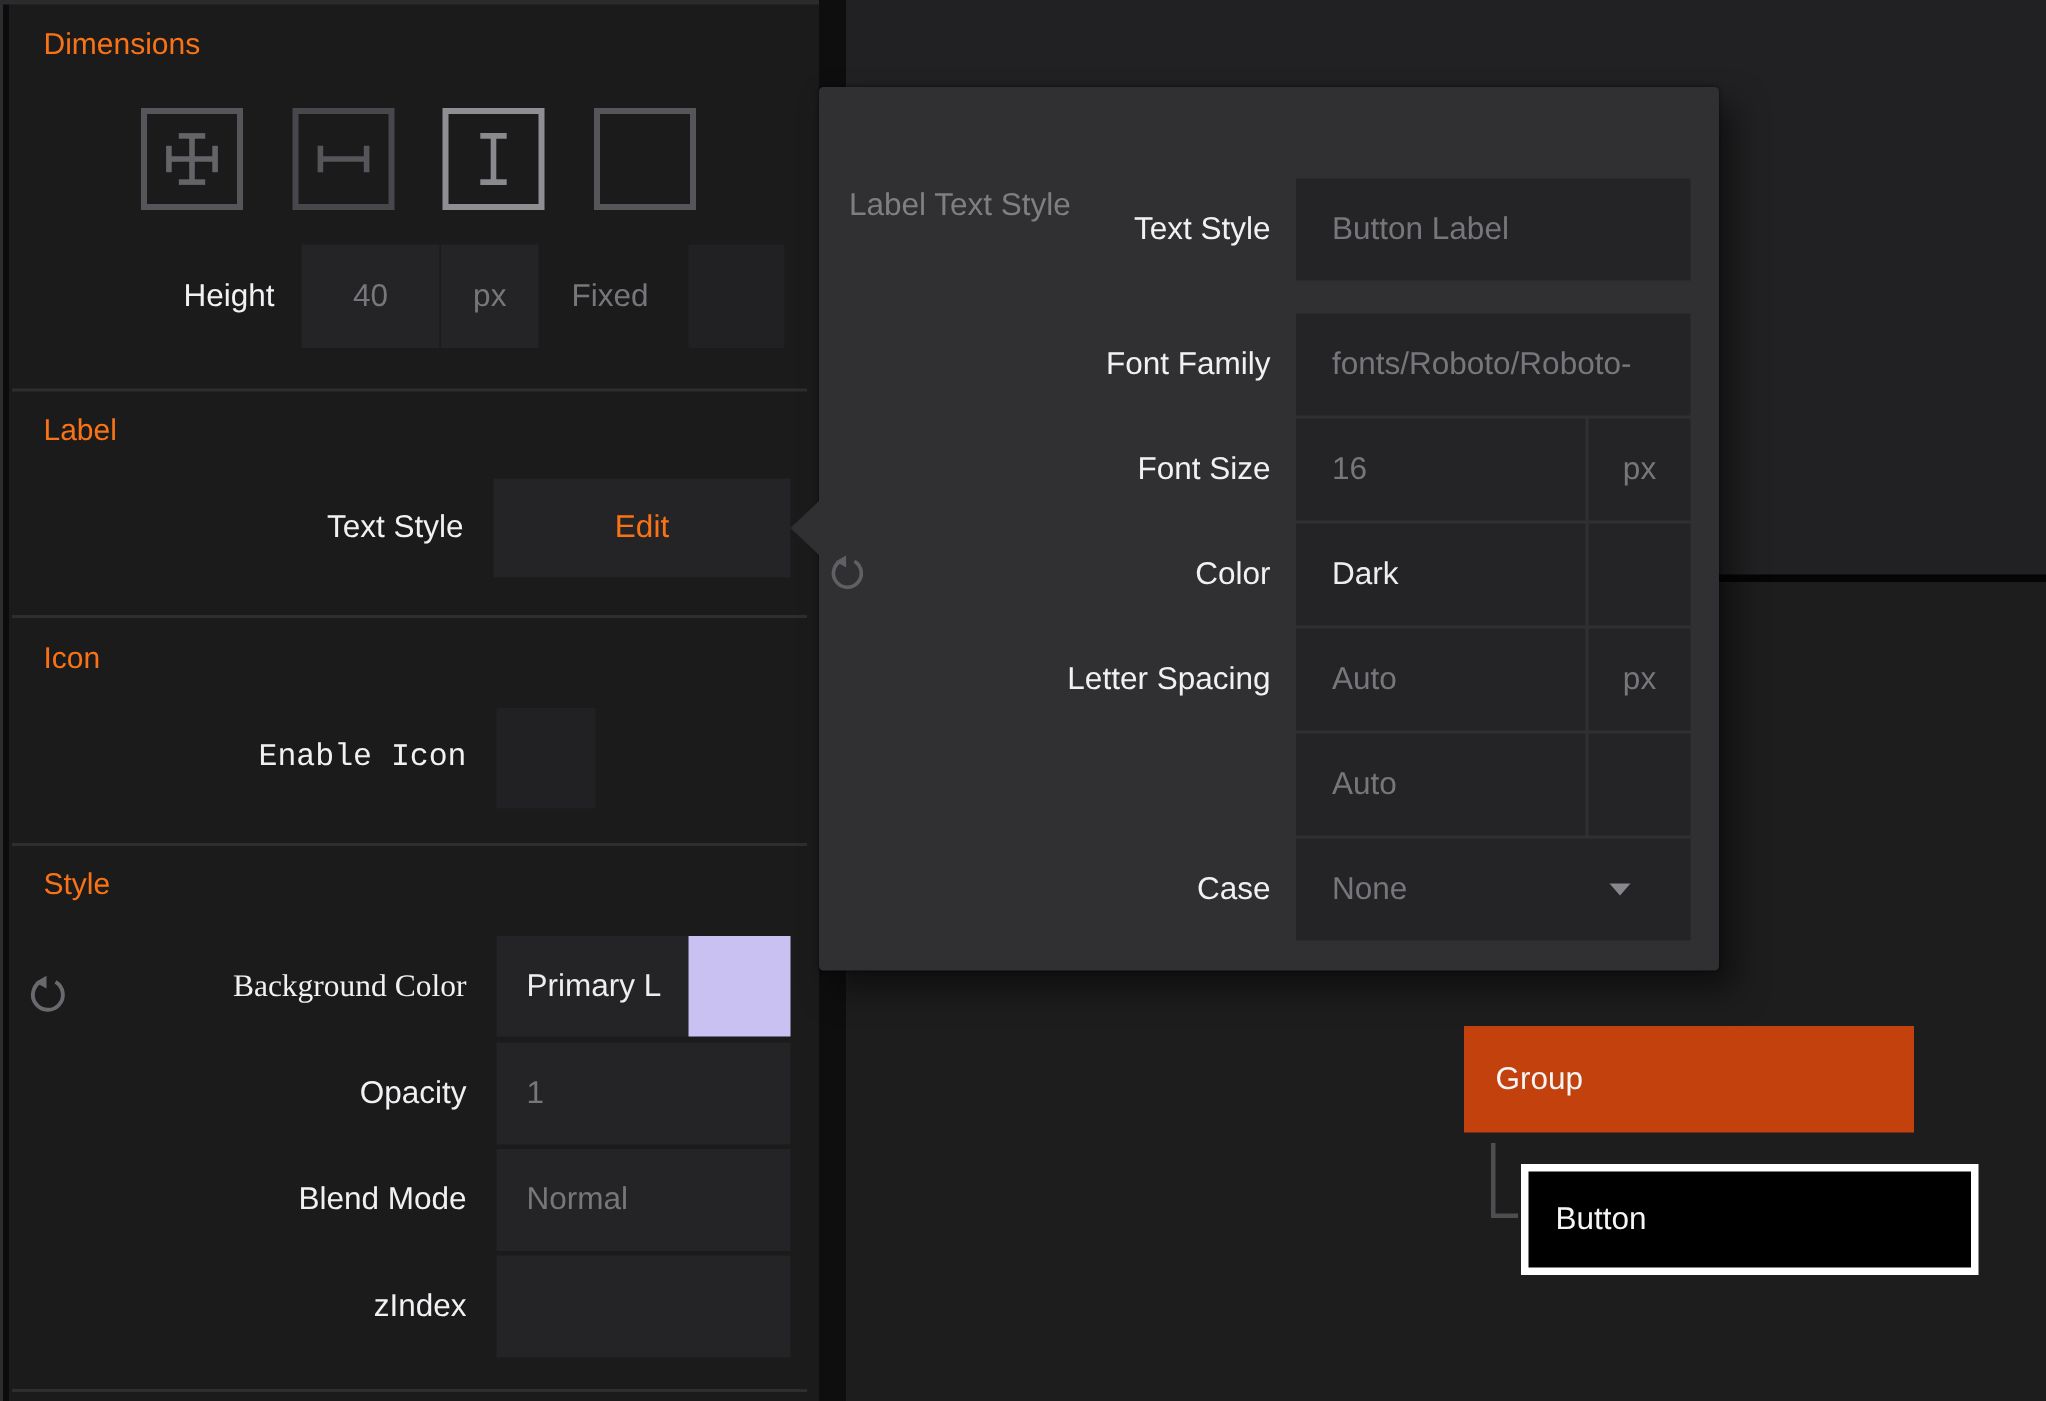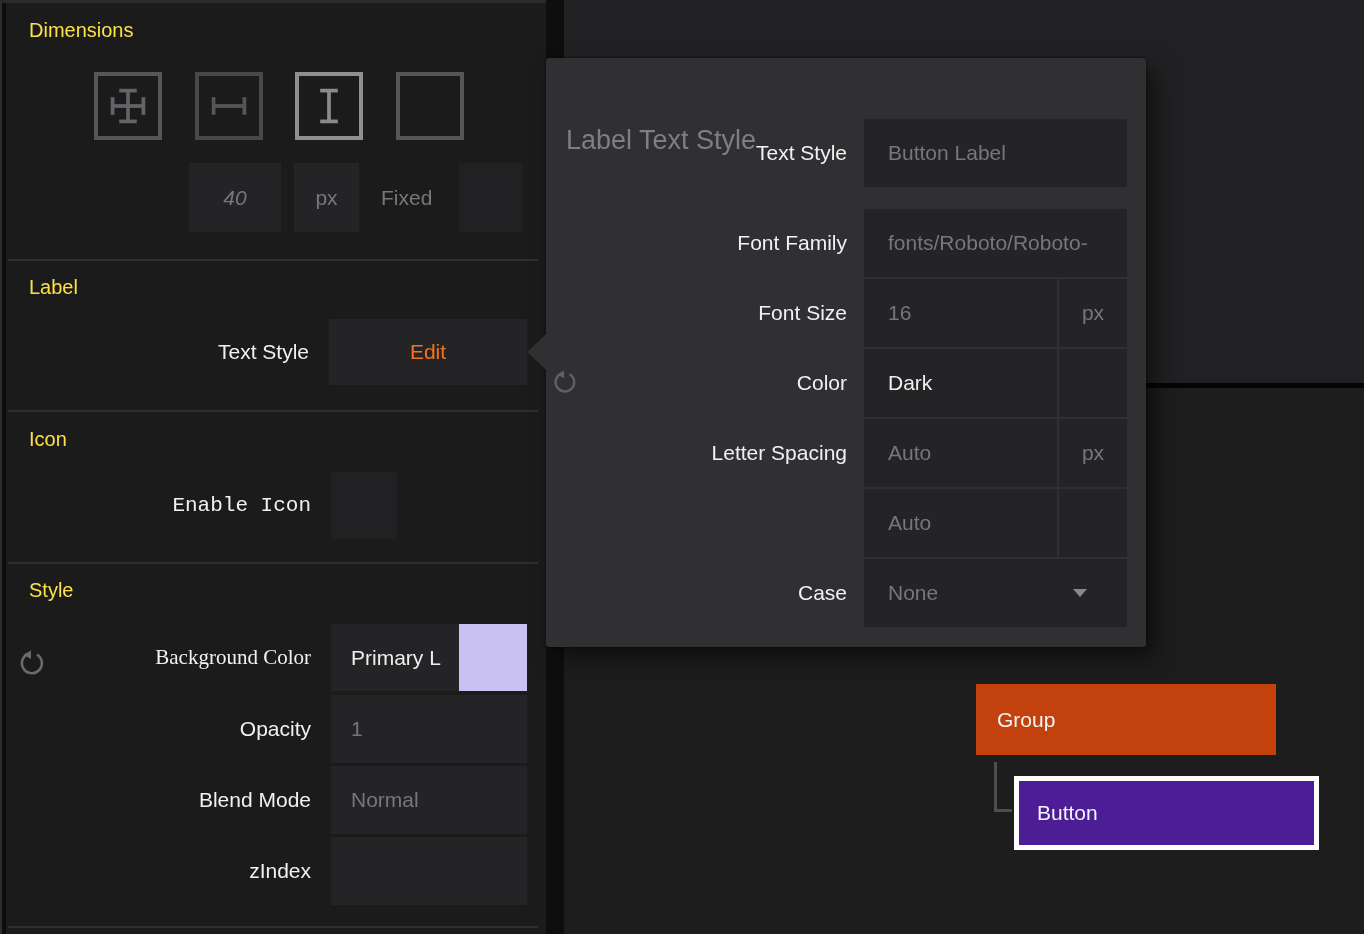--- a/index.html
+++ b/index.html
@@ -31,7 +31,7 @@
   .top-strip{left:0;top:0;width:546px;height:3px;background:#2b2b2d;}
   .divider{left:8px;width:530px;height:2px;background:#2e2e30;}
 
-  .section-title{color:#fde047;font-size:20px;}
+  .section-title{color:#f97316;font-size:20px;}
   .row-label{color:#f1f1f3;font-size:21px;white-space:nowrap;}
   .right-align{text-align:right;}
   .box{background:#242427;}

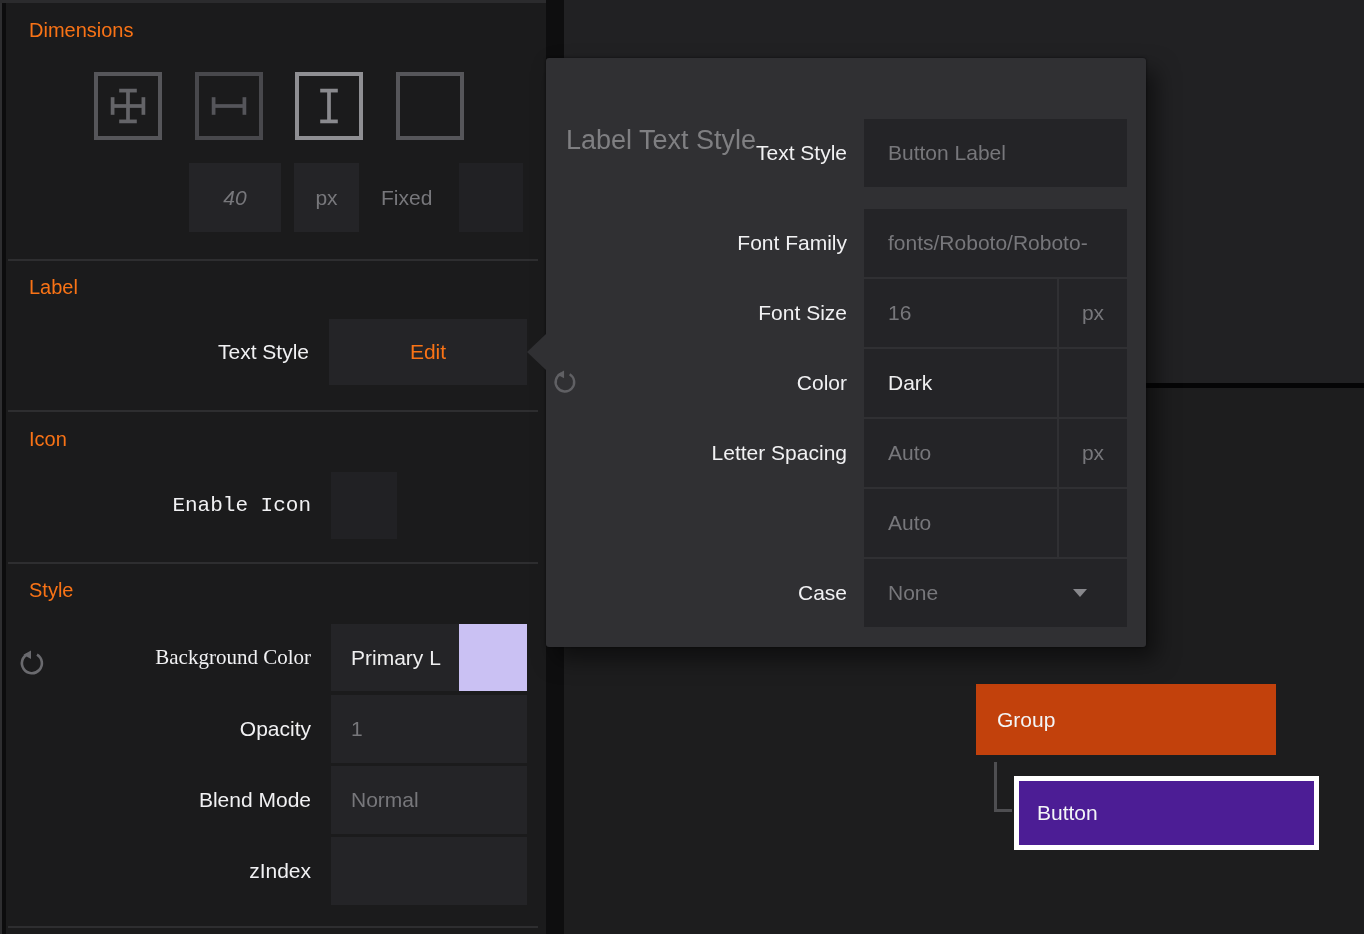--- a/index.html
+++ b/index.html
@@ -60,7 +60,7 @@
   .popup-tail{position:absolute;left:-19px;top:276px;width:0;height:0;
     border-top:18px solid transparent;border-bottom:18px solid transparent;
     border-right:19px solid #303033;}
-  .popup-title{position:absolute;left:20px;top:67px;color:#7f7f82;font-size:27px;}
+  .popup-title{position:absolute;left:20px;top:67px;color:#7f7f82;font-size:21px;}
   .p-label{position:absolute;width:301px;left:0;text-align:right;color:#f1f1f3;
     font-size:21px;white-space:nowrap;}
   .p-box{position:absolute;background:#242427;box-sizing:border-box;}

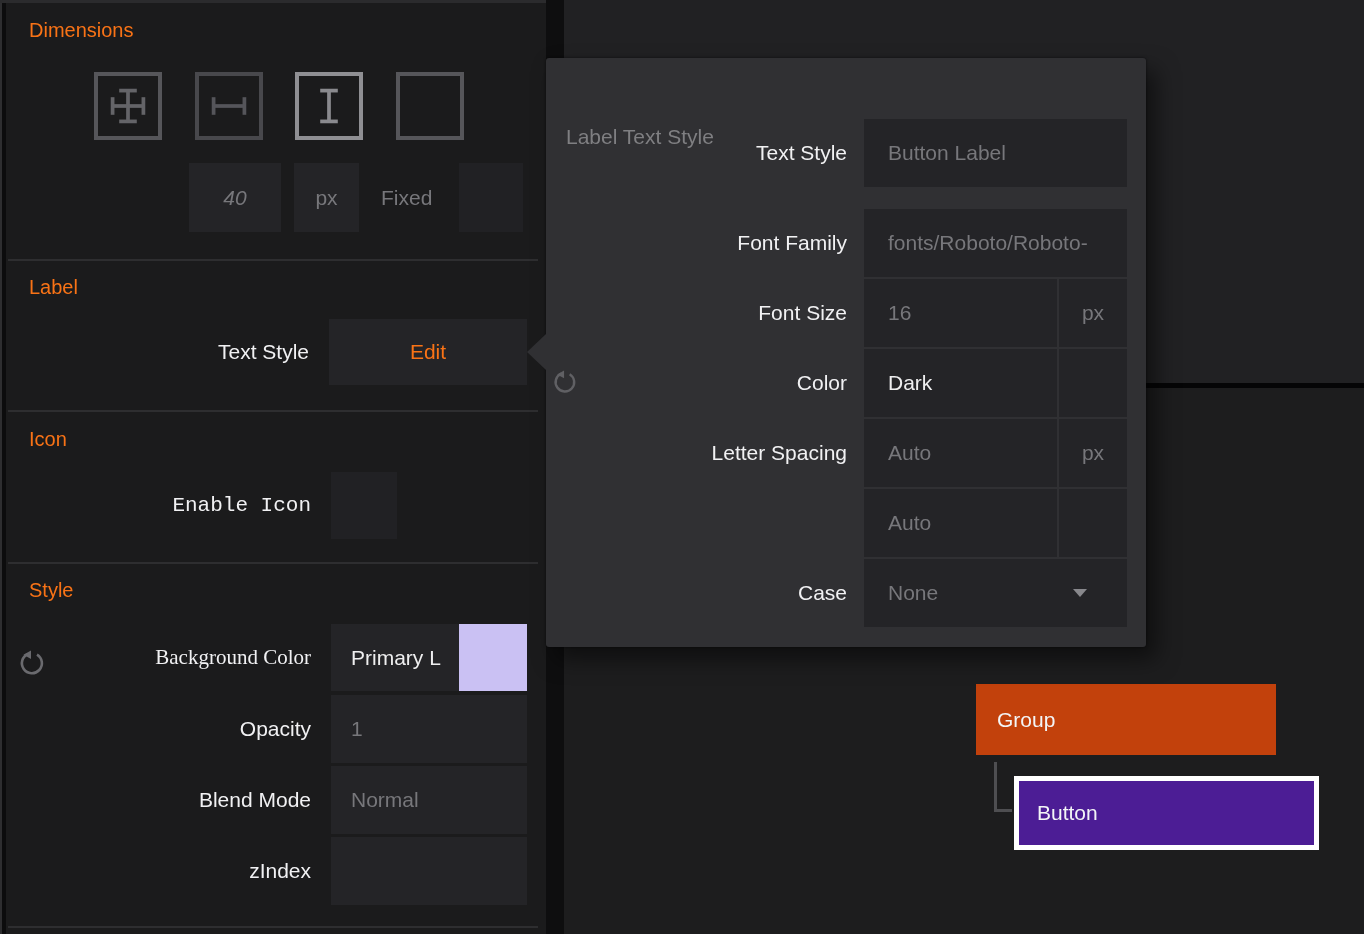--- a/index.html
+++ b/index.html
@@ -126,6 +126,7 @@
     </button>
     <button class="abs dim-btn" style="left:396px;top:72px;"></button>
 
+    <div class="abs row-label right-align" style="left:0;top:163px;width:183px;line-height:69px;">Height</div>
     <div class="abs box field center-text" style="left:189px;top:163px;width:92px;height:69px;font-style:italic;">
       <span class="val-gray">40</span>
     </div>

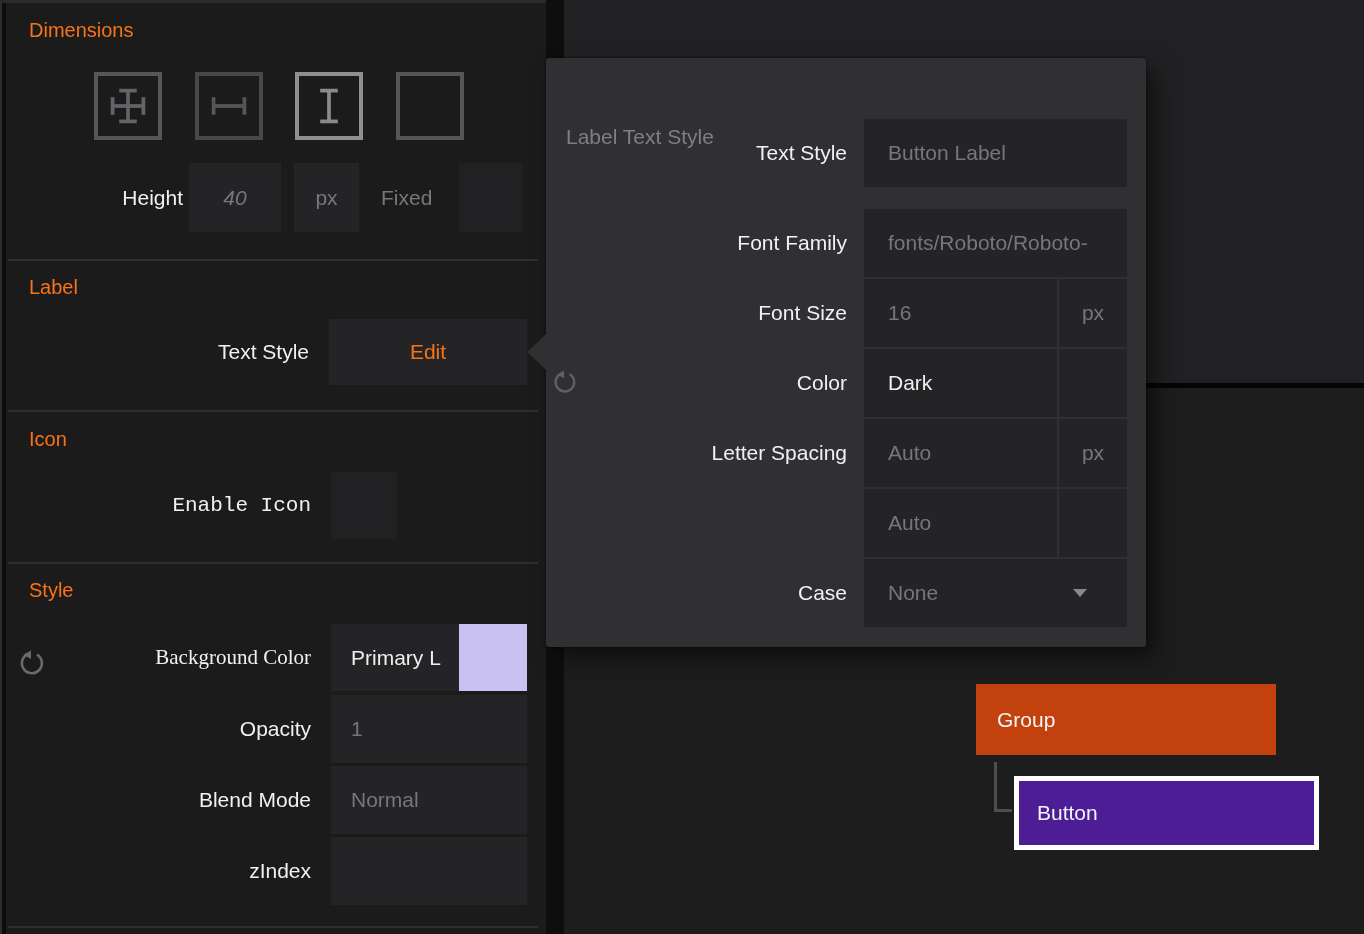--- a/index.html
+++ b/index.html
@@ -127,7 +127,7 @@
     <button class="abs dim-btn" style="left:396px;top:72px;"></button>
 
     <div class="abs row-label right-align" style="left:0;top:163px;width:183px;line-height:69px;">Height</div>
-    <div class="abs box field center-text" style="left:189px;top:163px;width:92px;height:69px;font-style:italic;">
+    <div class="abs box field center-text" style="left:201px;top:163px;width:92px;height:69px;">
       <span class="val-gray">40</span>
     </div>
     <div class="abs box field center-text" style="left:294px;top:163px;width:65px;height:69px;">

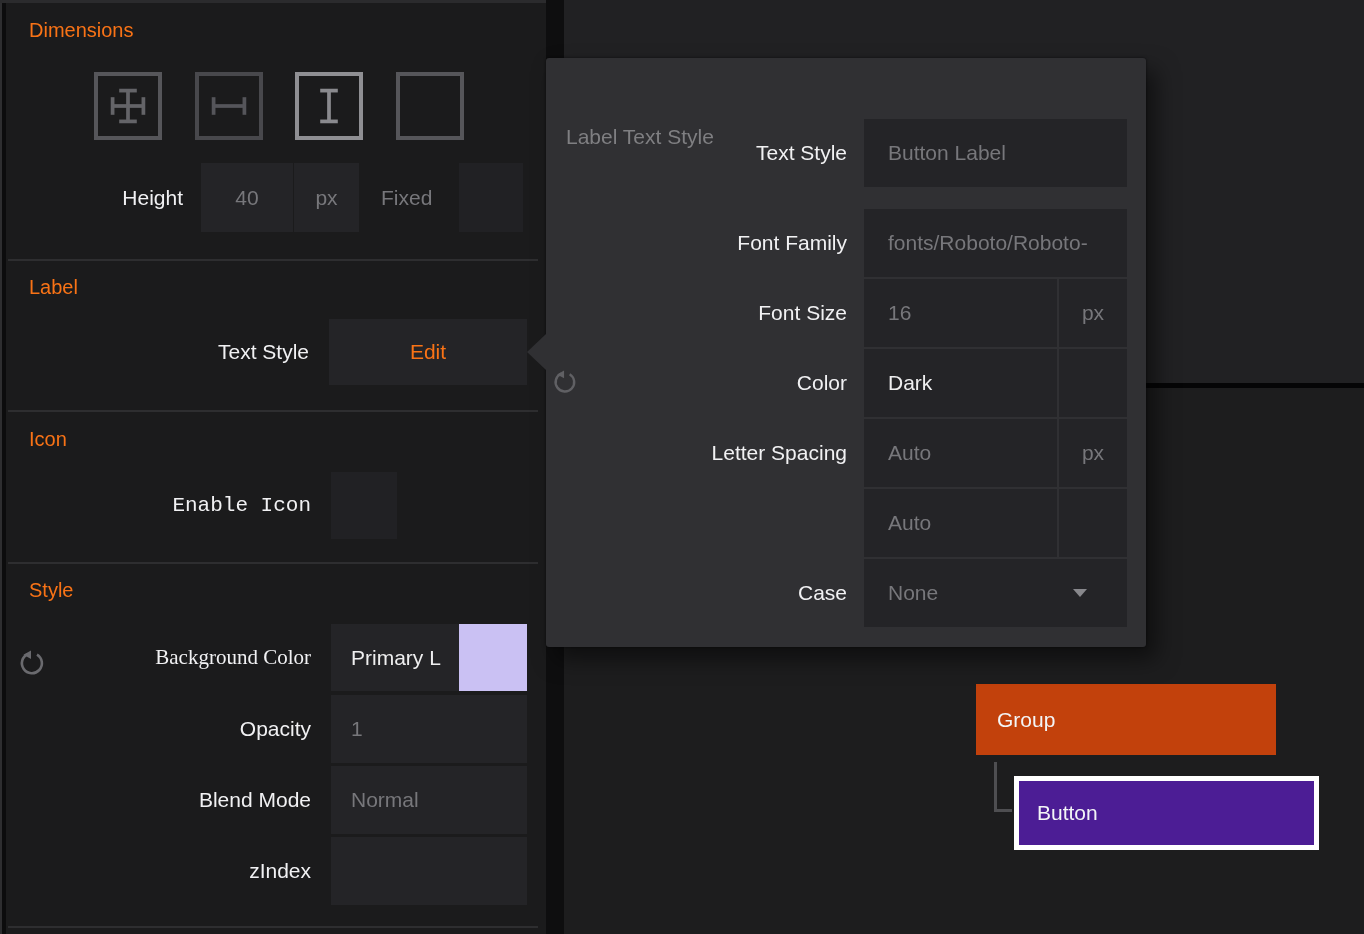--- a/index.html
+++ b/index.html
@@ -80,7 +80,7 @@
   <div class="abs tree-v"></div>
   <div class="abs tree-h"></div>
   <div class="abs button-frame">
-    <div class="button-node" style="background: #4c1d95; align-items: center;">
+    <div class="button-node" style="background: #000000; align-items: center;">
       <span class="node-label">Button</span>
     </div>
   </div>

